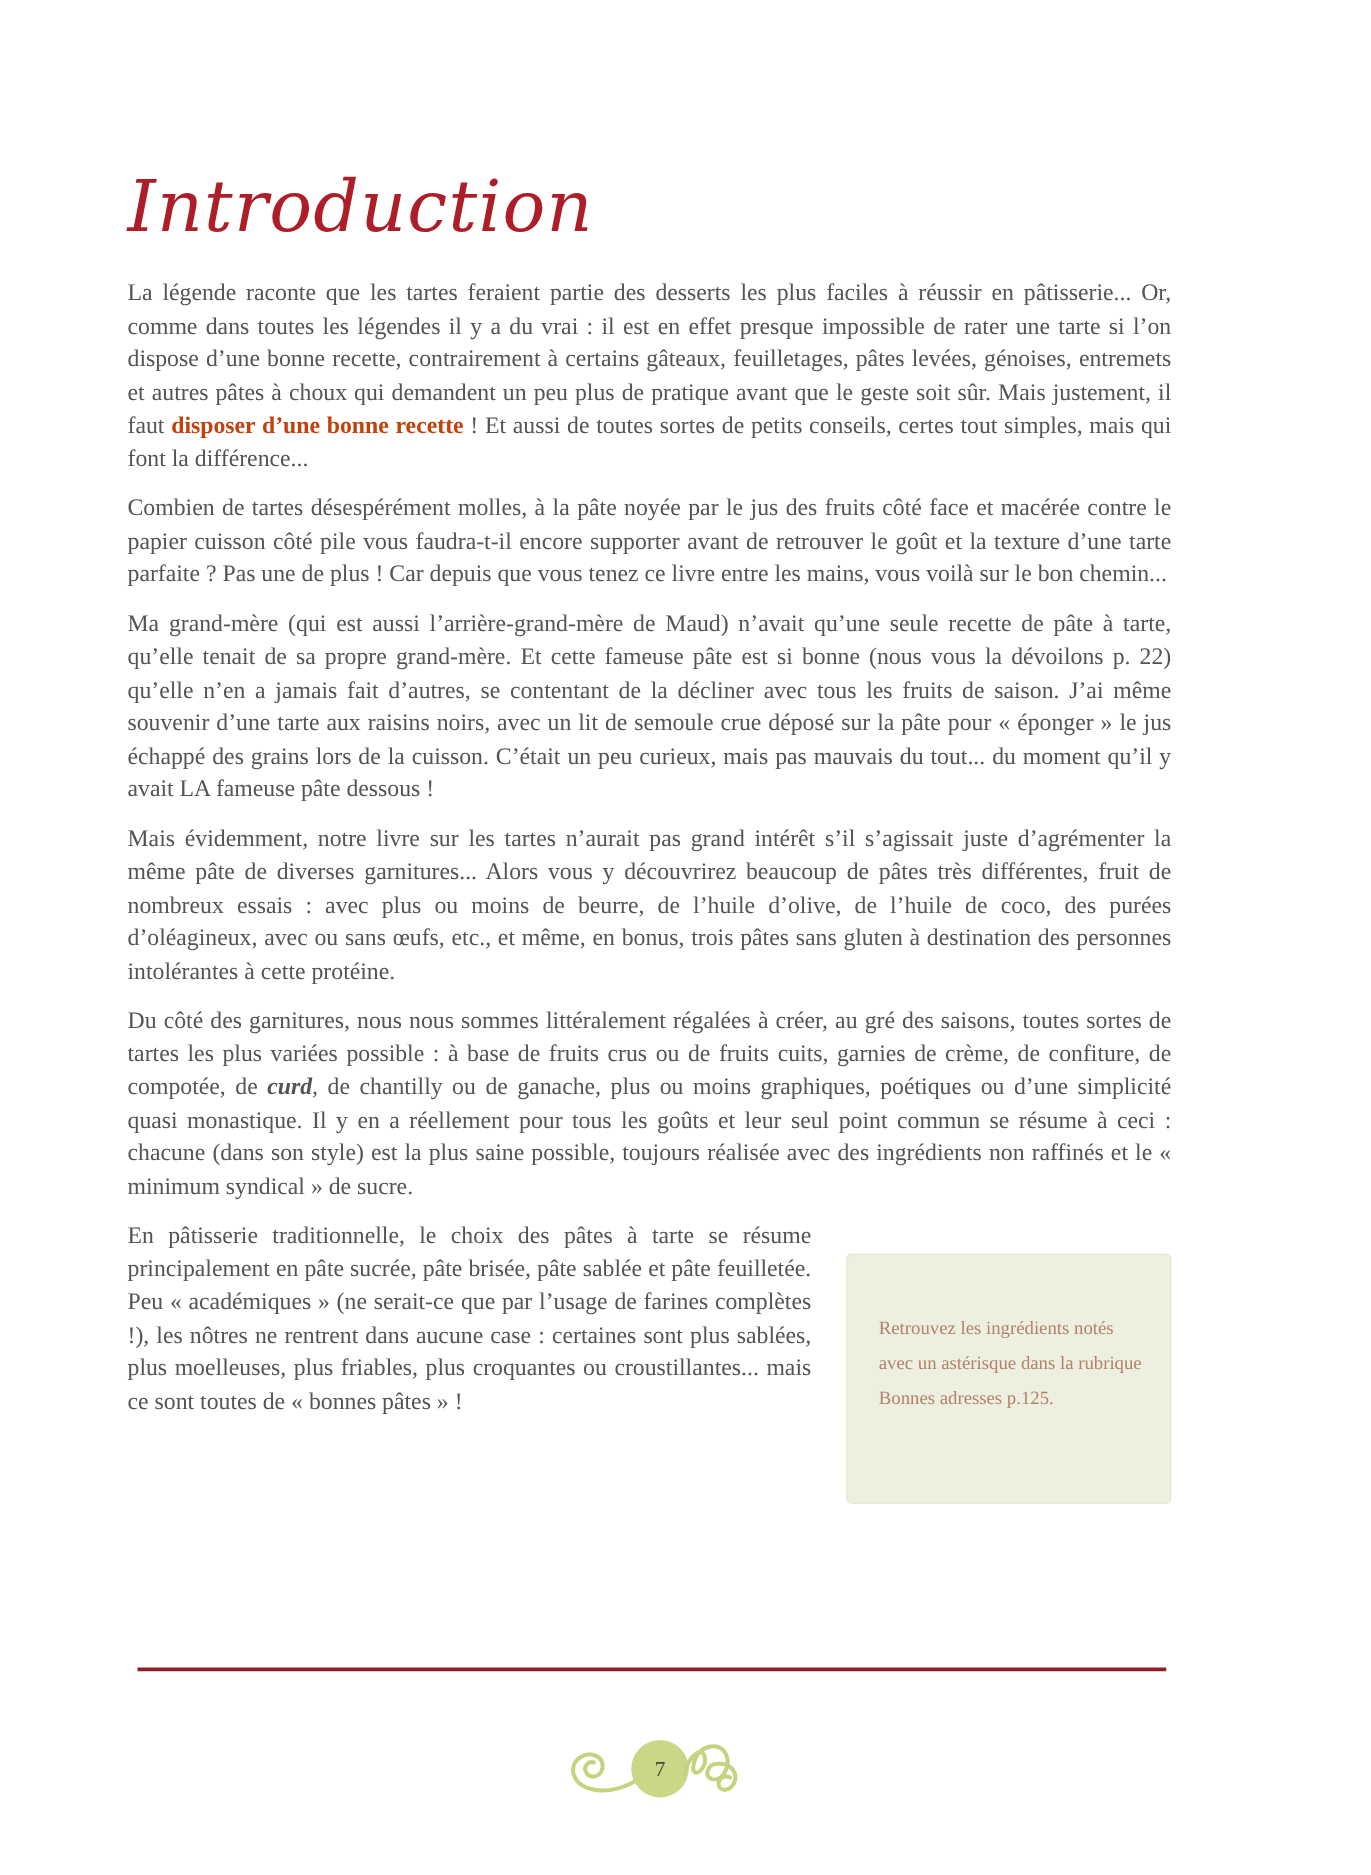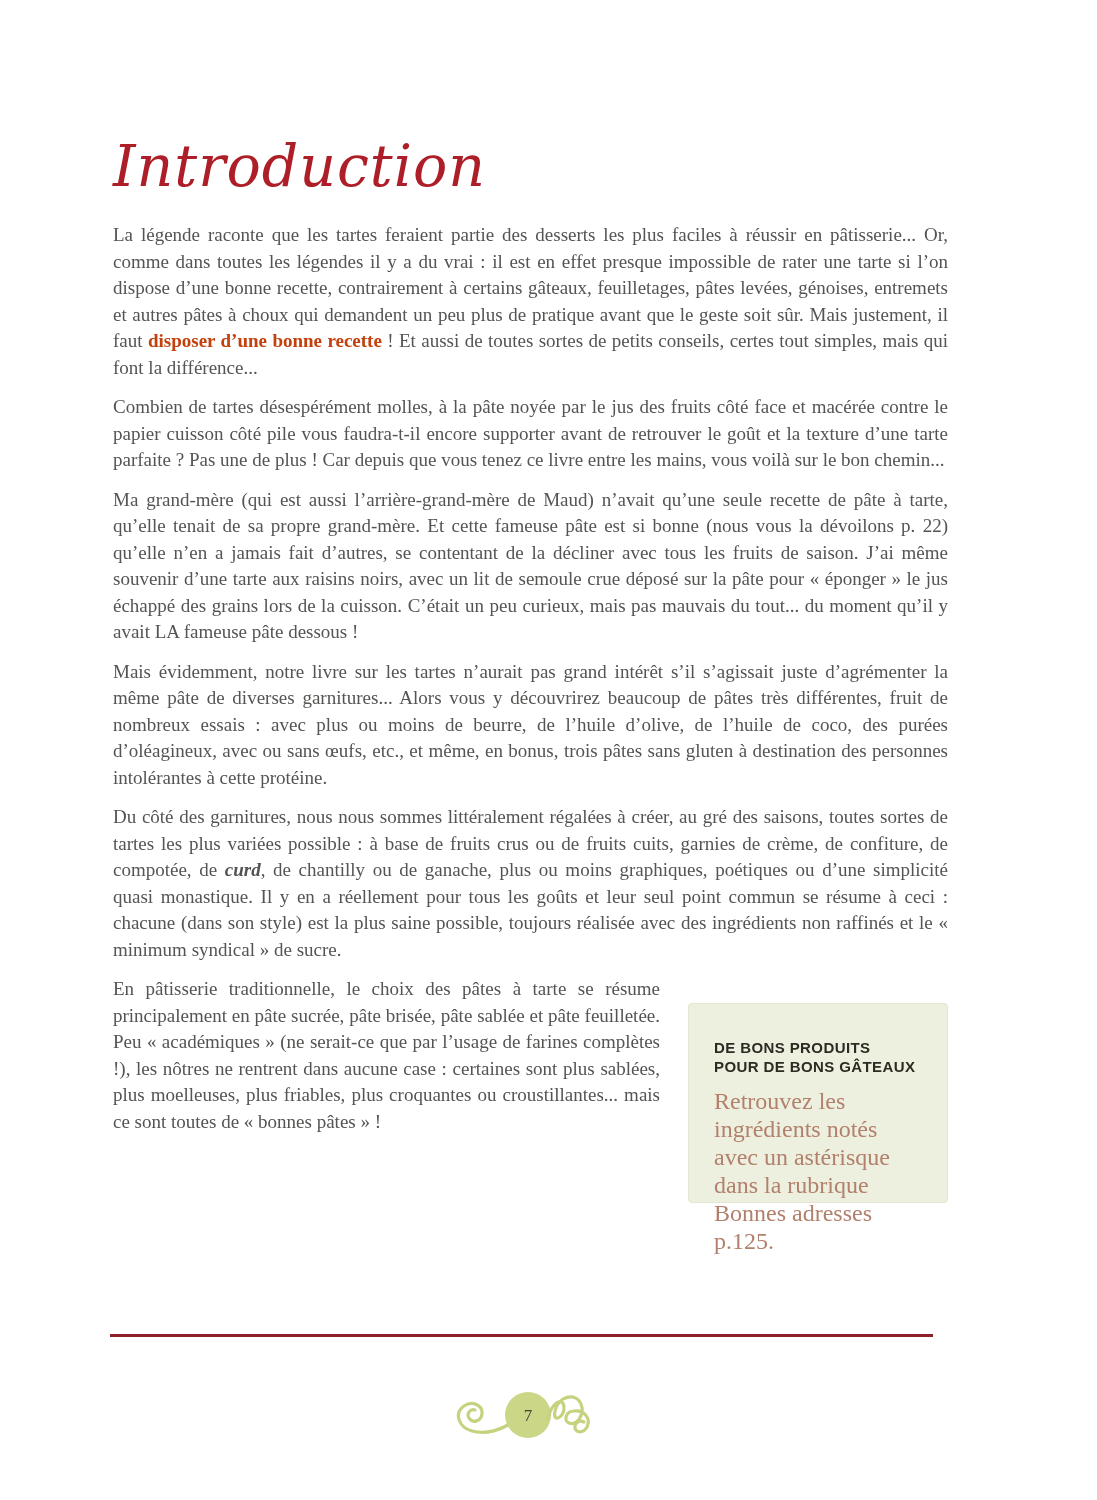--- a/index.html
+++ b/index.html
@@ -11,7 +11,7 @@
     font-family:"Liberation Serif", serif;
   }
   .content{
-    position:absolute;left:113px;top:130px;width:835px;
+    position:absolute;left:102px;top:130px;width:835px;
   }
   h1.title{
     margin:0 0 20px 0;

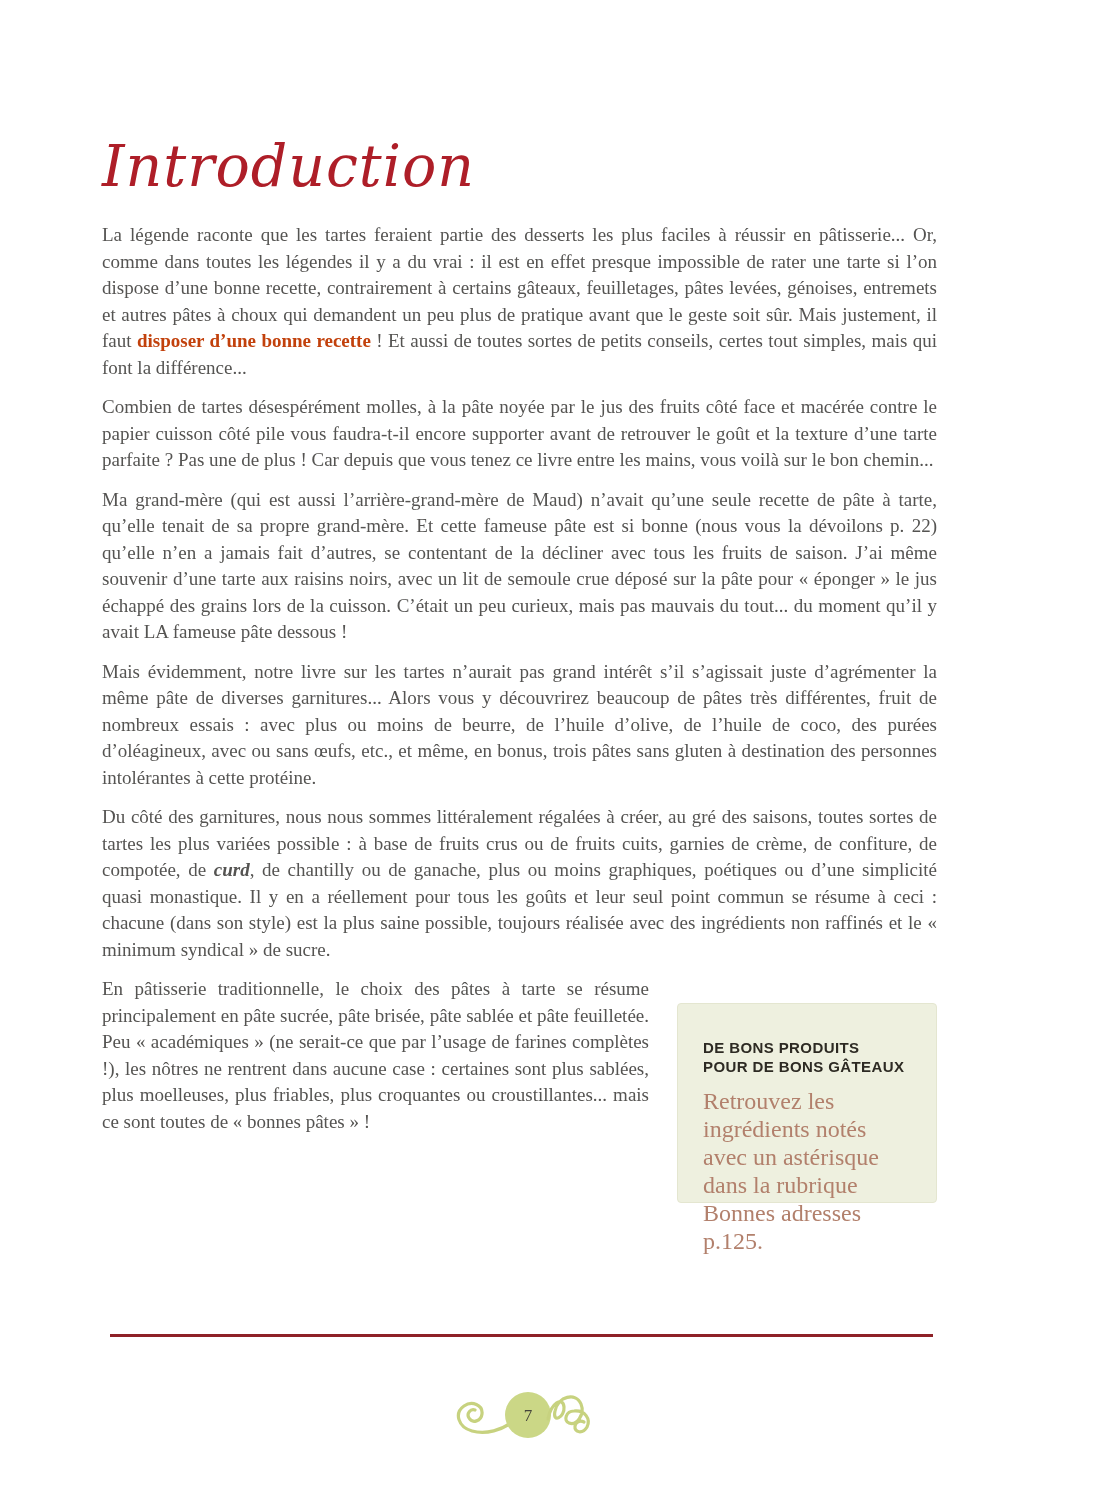--- a/index.html
+++ b/index.html
@@ -96,10 +96,6 @@
     <p class="body-par"><span>Du côté des garnitures, nous nous sommes littéralement régalées à créer, au gré des saisons, toutes sortes de tartes les plus variées possible : à base de fruits crus ou de fruits cuits, garnies de crème, de confiture, de compotée, de </span><span class="i">curd</span><span>, de chantilly ou de ganache, plus ou moins graphiques, poétiques ou d’une simplicité quasi monastique. Il y en a réellement pour tous les goûts et leur seul point commun se résume à ceci : chacune (dans son style) est la plus saine possible, toujours réalisée avec des ingrédients non raffinés et le « minimum syndical » de sucre.</span></p>
 
     <aside class="note">
-      <div class="note-heading">
-        <div>DE BONS PRODUITS</div>
-        <div>POUR DE BONS GÂTEAUX</div>
-      </div>
       <div class="note-body">Retrouvez les ingrédients notés avec un astérisque dans la rubrique Bonnes adresses p.125.</div>
     </aside>
 

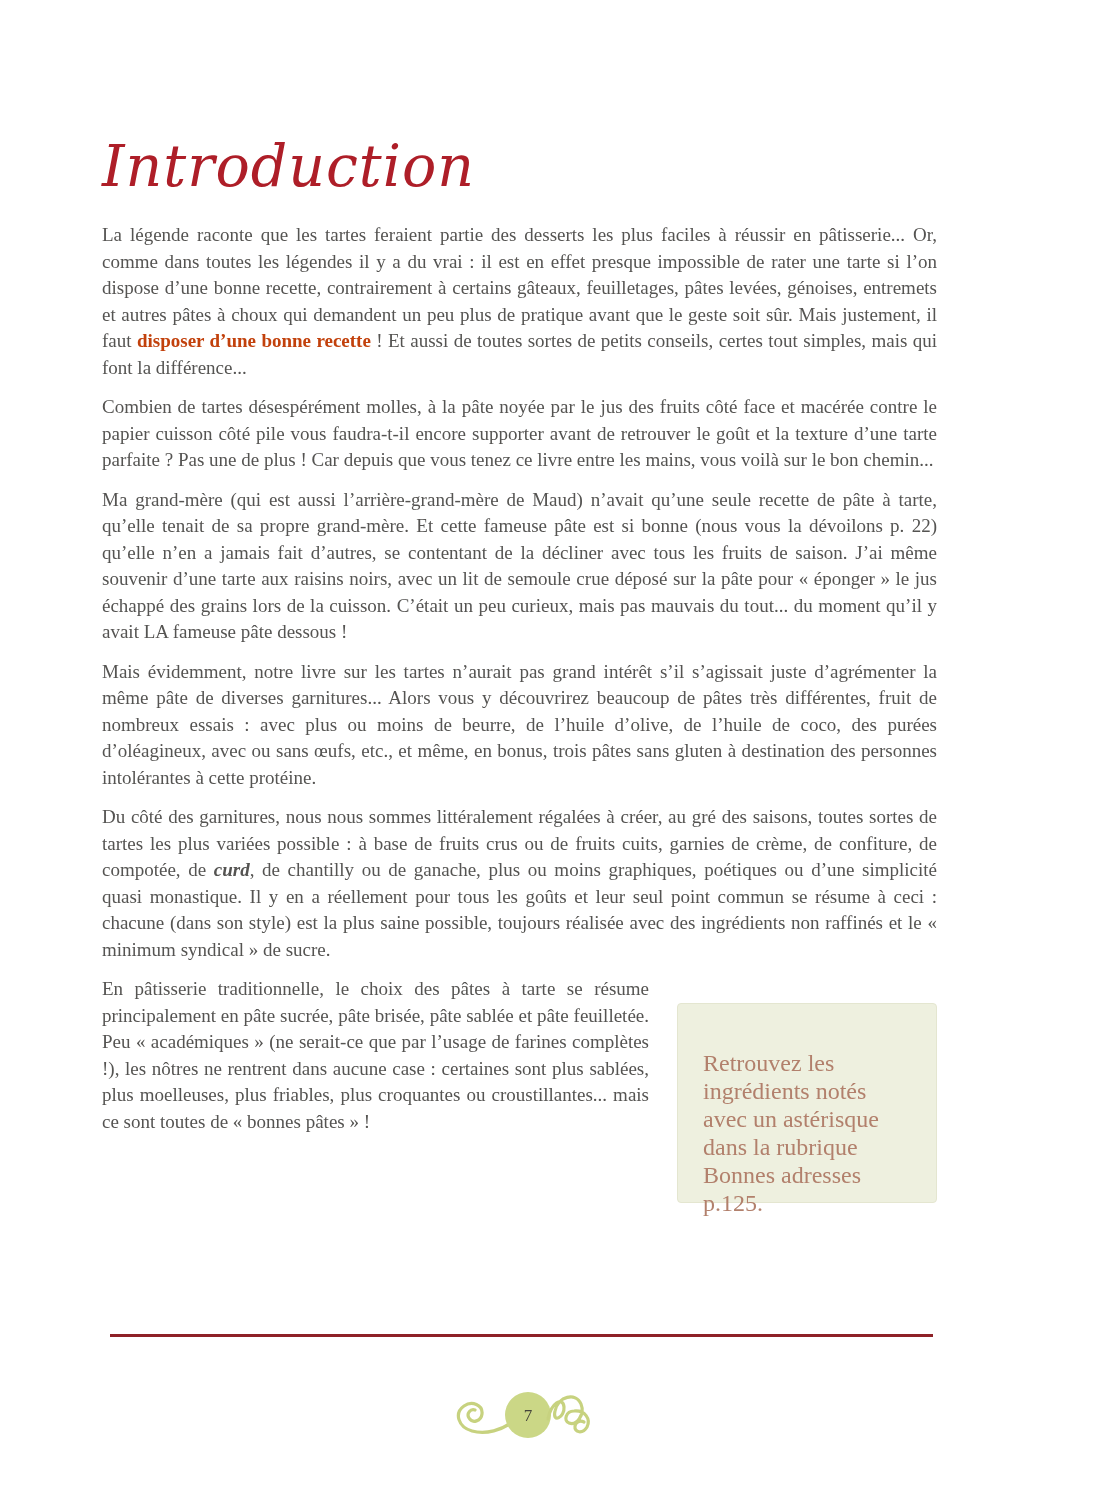--- a/index.html
+++ b/index.html
@@ -52,7 +52,7 @@
   }
   .note-body{
     margin-top:11px;
-    font-size:24px;
+    font-size:15px;
     line-height:28px;
     color:#b2806c;
   }

